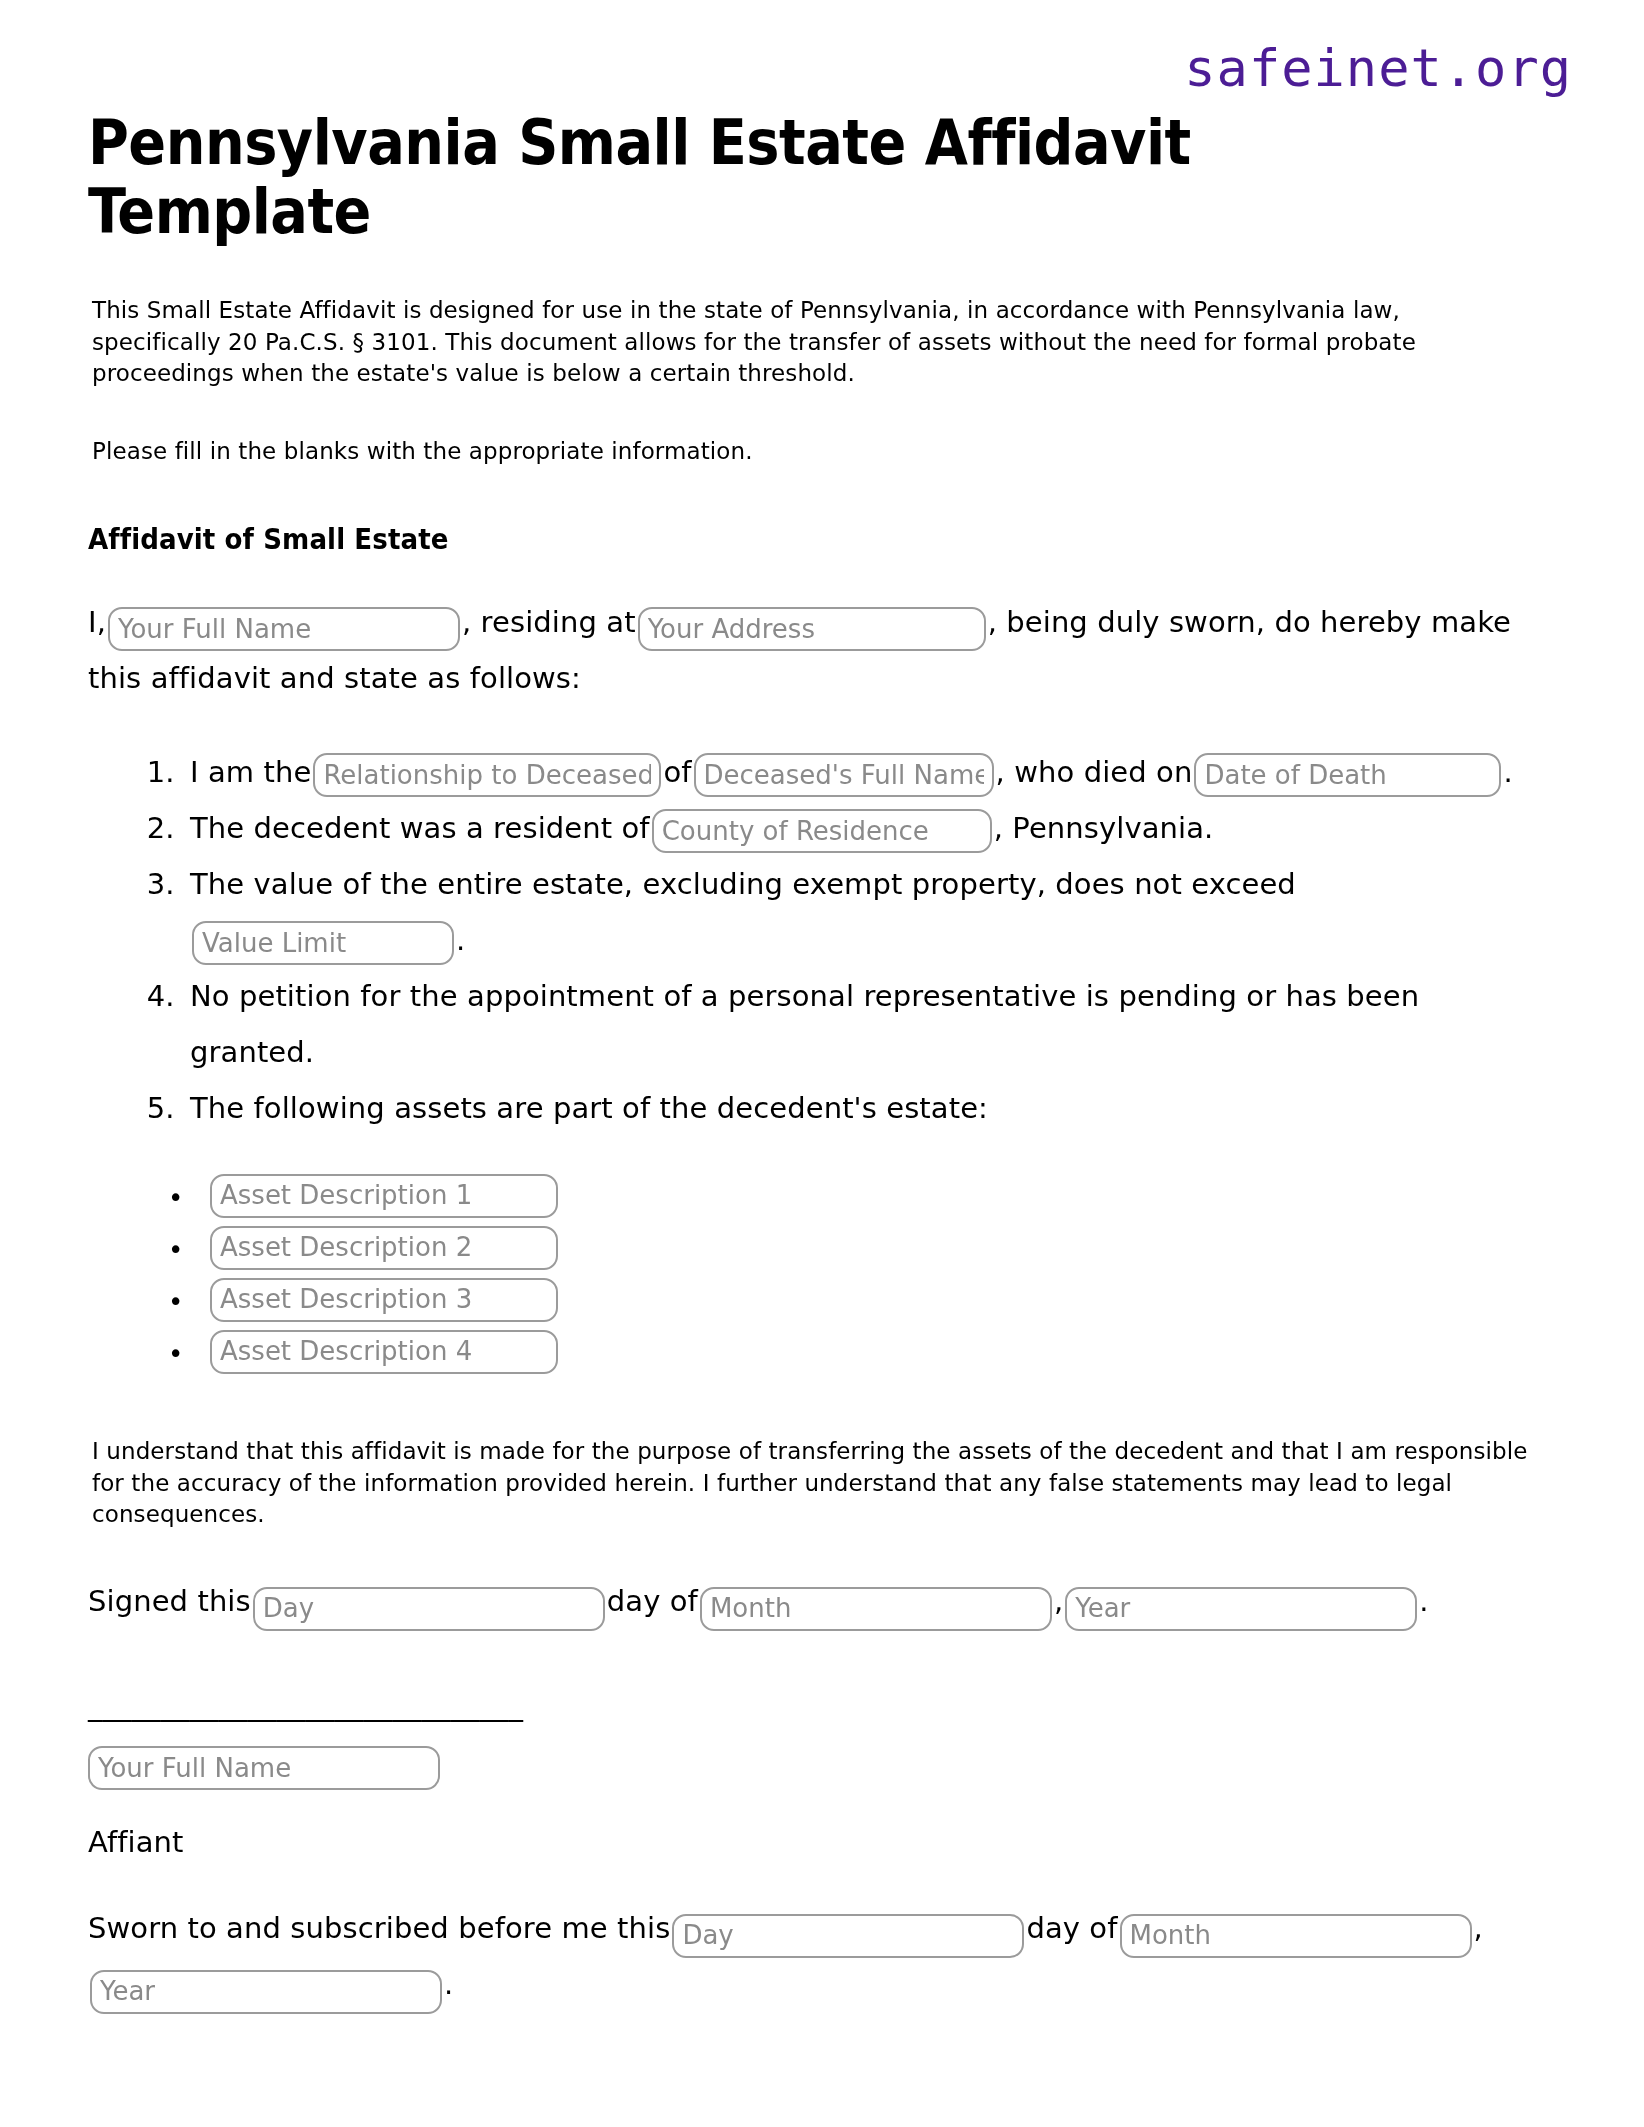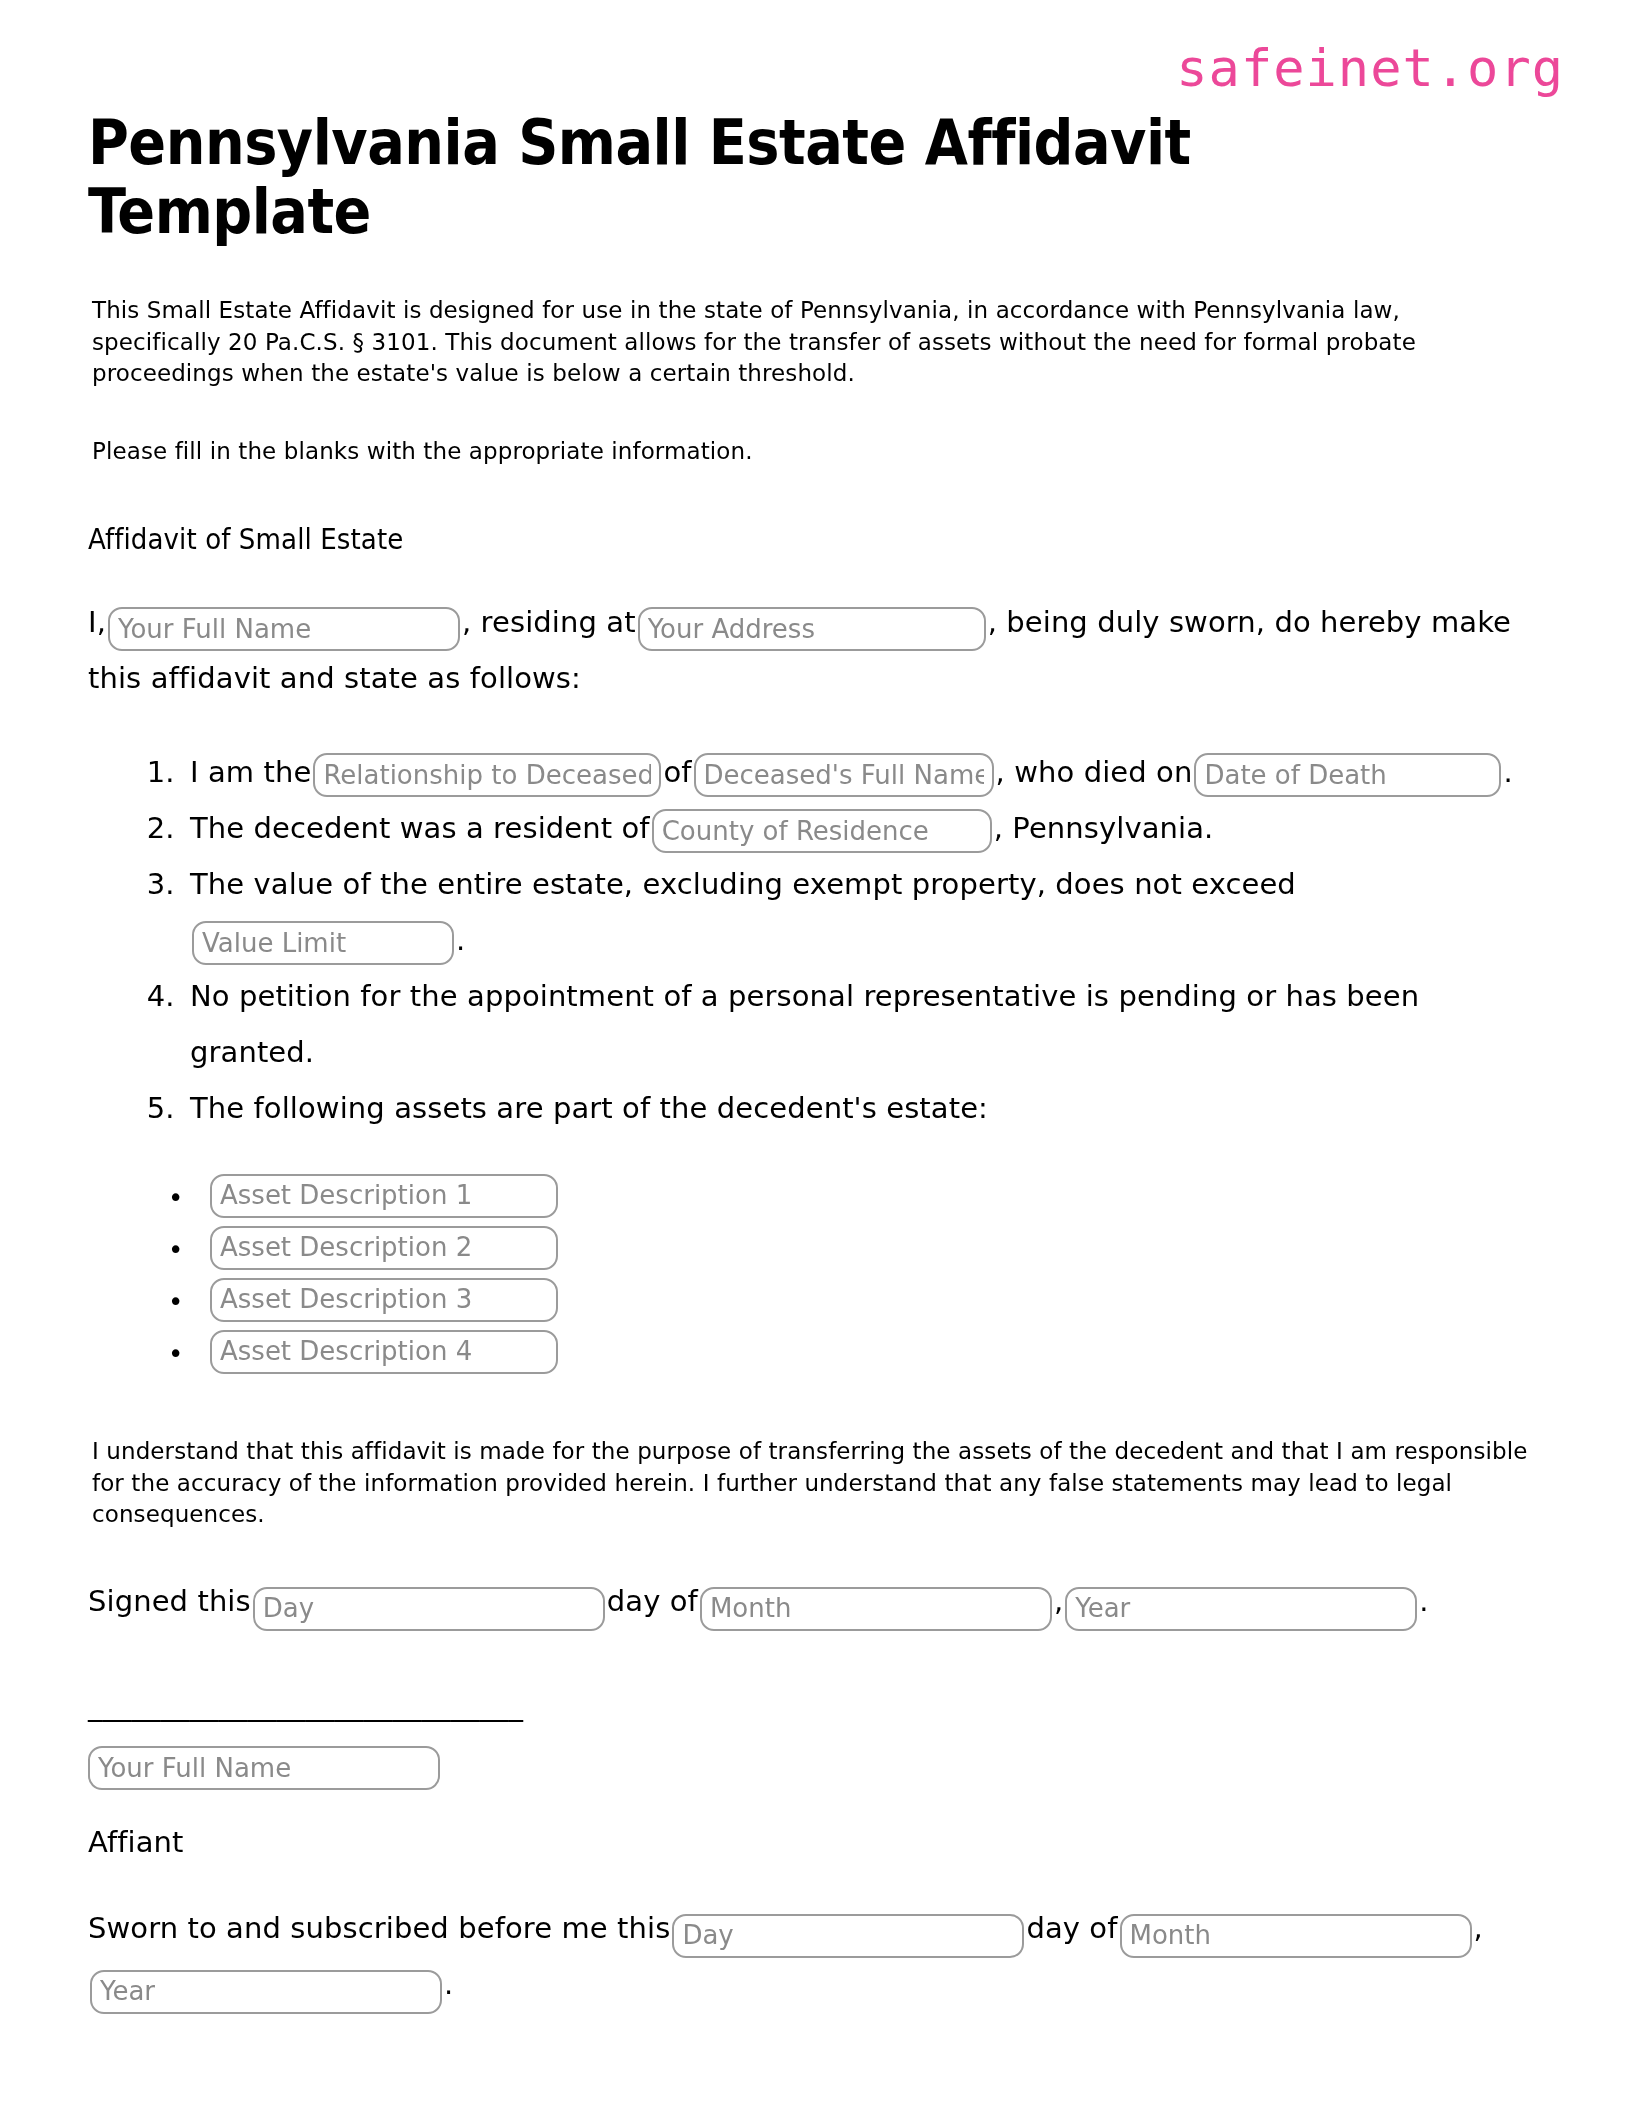--- a/index.html
+++ b/index.html
@@ -27,11 +27,11 @@
   .watermark {
     position: absolute;
     top: 42px;
-    right: 80px;
+    right: 72px;
     font-family: "DejaVu Sans Mono", monospace;
     font-size: 52px;
     letter-spacing: 1px;
-    color: #ec4899;
+    color: #4c1d95;
     line-height: 1;
     white-space: nowrap;
   }

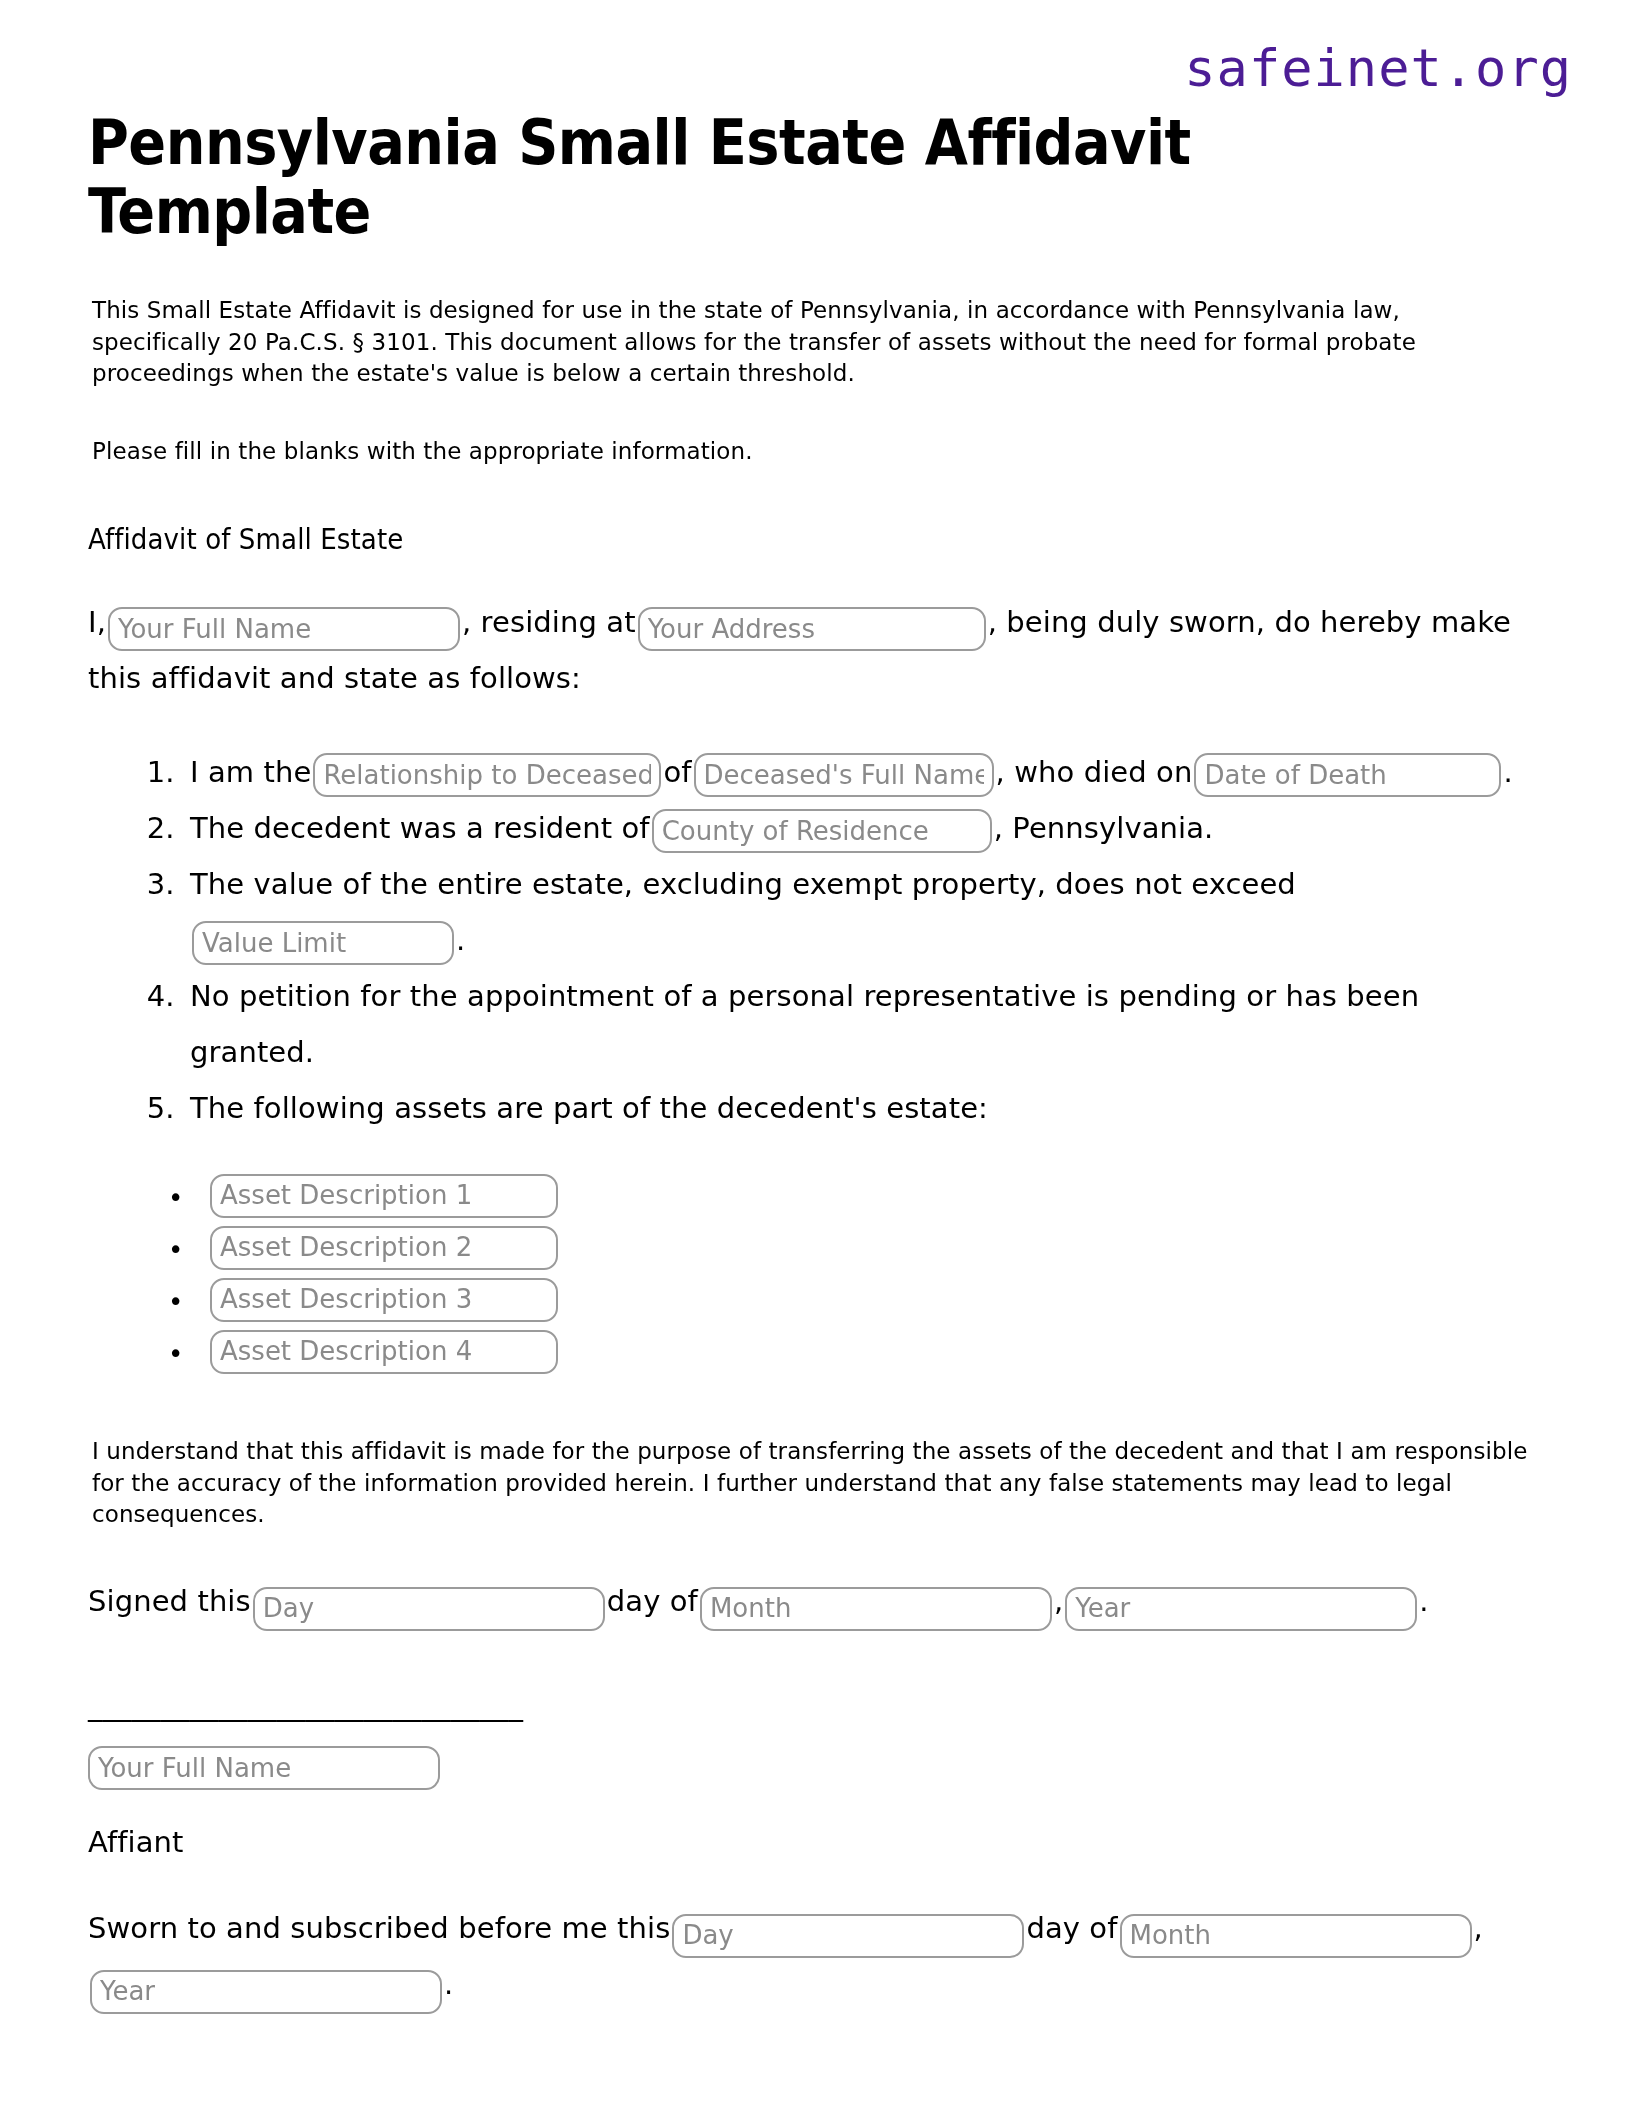--- a/index.html
+++ b/index.html
@@ -65,7 +65,7 @@
     margin: 0;
     font-family: "DejaVu Sans Condensed", "Liberation Sans Narrow", "DejaVu Sans", sans-serif;
     font-size: 29px;
-    font-weight: 400;
+    font-weight: 700;
     letter-spacing: 0.1px;
   }
 

